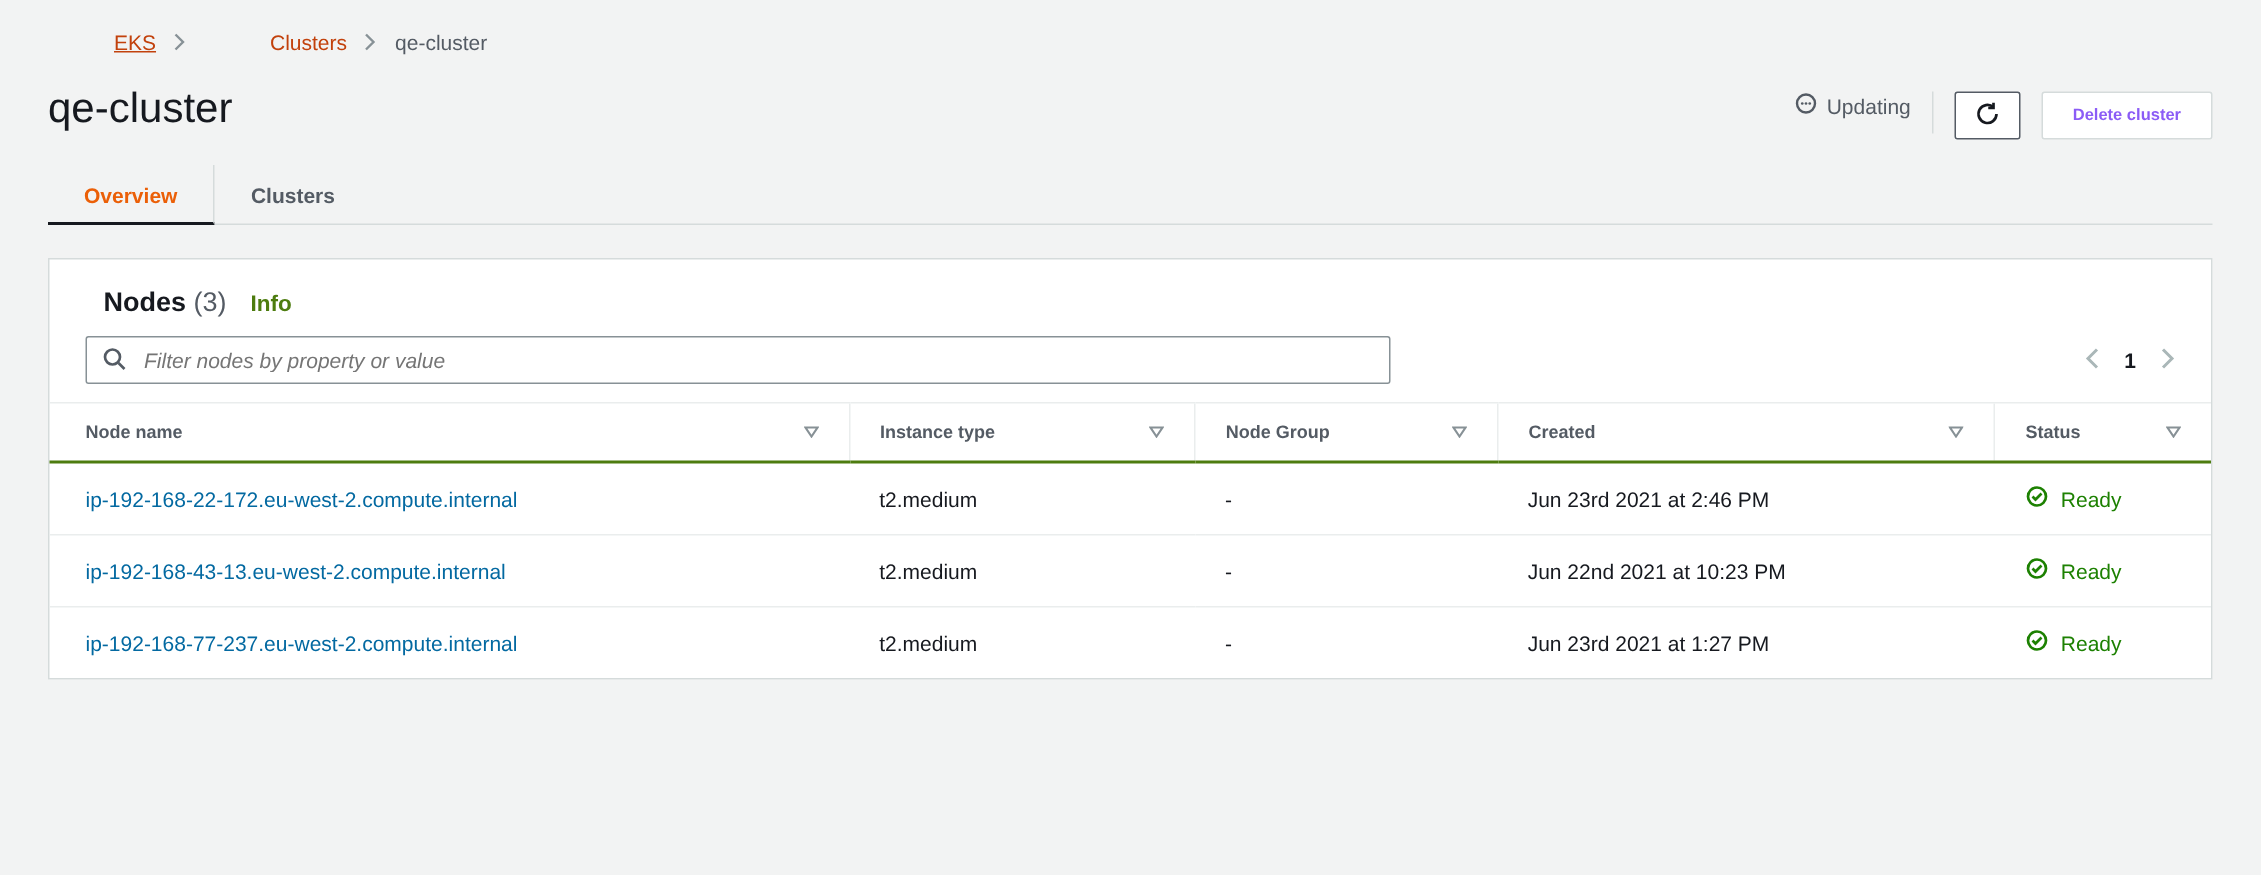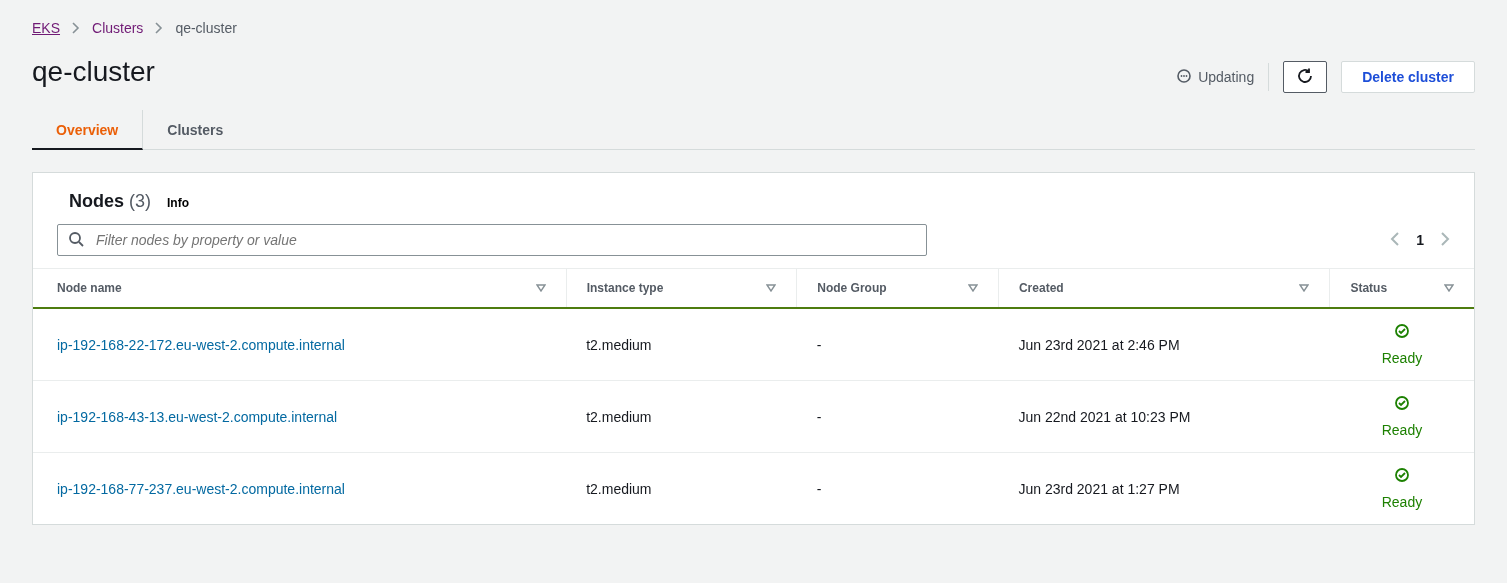--- a/index.html
+++ b/index.html
@@ -19,7 +19,7 @@
     margin-bottom: 16px;
     font-size: 14px;
   }
-  .breadcrumb a { color: #701a75; text-decoration: none; }
+  .breadcrumb a { color: #c2410c; text-decoration: none; margin-left: 44px; }
   .breadcrumb a.active { text-decoration: underline; }
   .breadcrumb .sep { color: #879196; display:flex; align-items:center;}
   .breadcrumb .current { color: #545b64; }

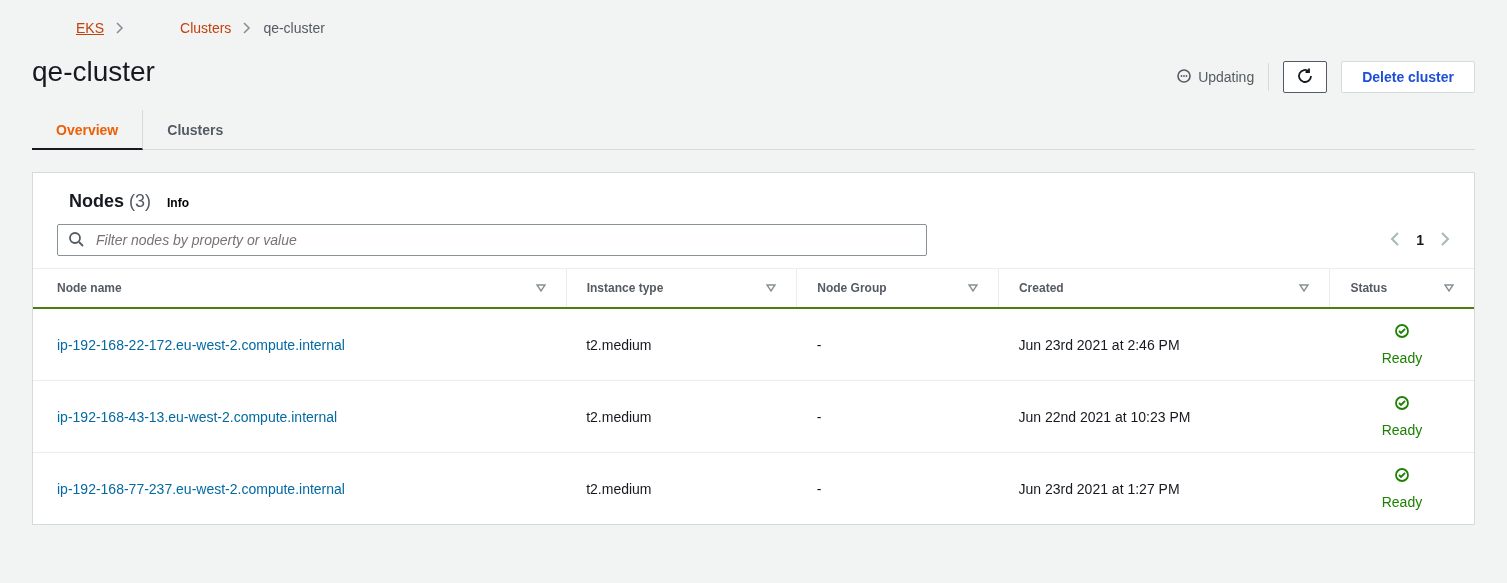--- a/index.html
+++ b/index.html
@@ -30,7 +30,7 @@
     margin-bottom: 8px;
   }
   .page-title { font-size: 28px; font-weight: 400; margin: 4px 0 14px 0; }
-  .header-actions { display: flex; align-items: center; gap: 14px; }
+  .header-actions { display: flex; align-items: flex-start; gap: 14px; }
   .status-chip { display: flex; align-items: center; gap: 6px; color: #545b64; font-size: 14px;}
   .vdiv { width:1px; height:28px; background:#d5dbdb;}
   .icon-btn {

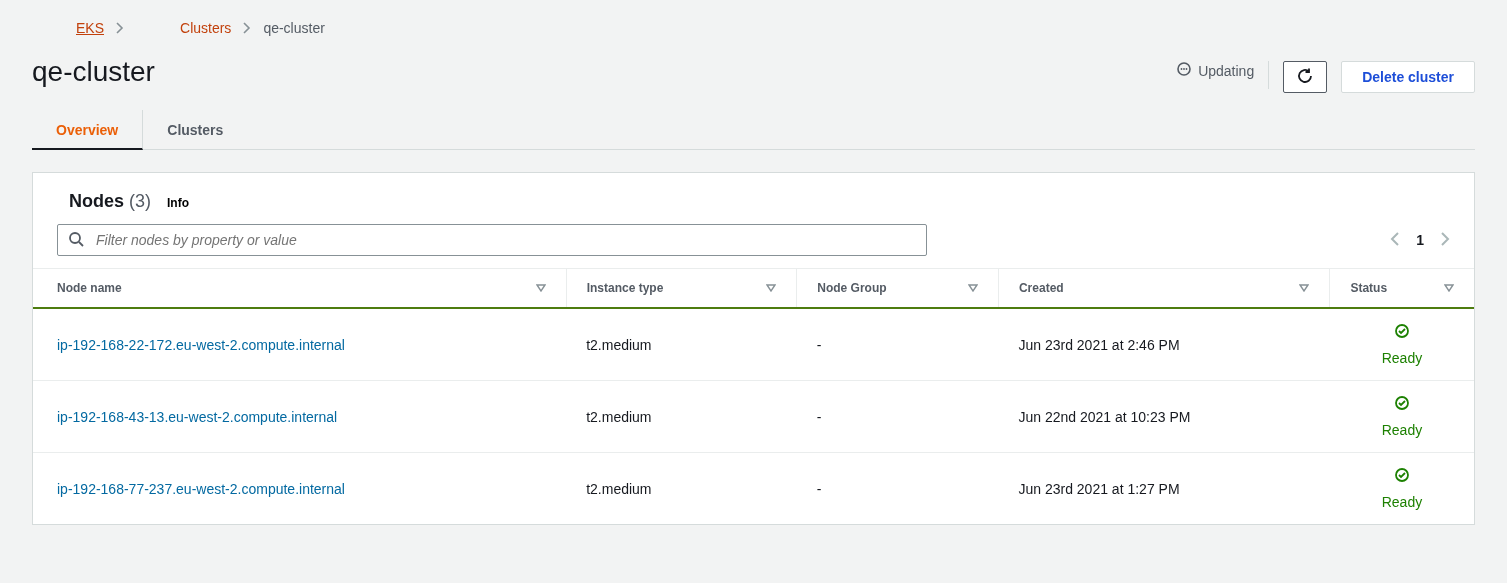--- a/index.html
+++ b/index.html
@@ -44,11 +44,11 @@
   .btn {
     border: 1px solid #d5dbdb;
     background: #fff;
-    color: #1d4ed8;
+    color: #8b5cf6;
     border-radius: 2px;
     height: 32px;
     padding: 0 20px;
-    font-size: 14px;
+    font-size: 11px;
     cursor: not-allowed;
     font-weight:700;
   }

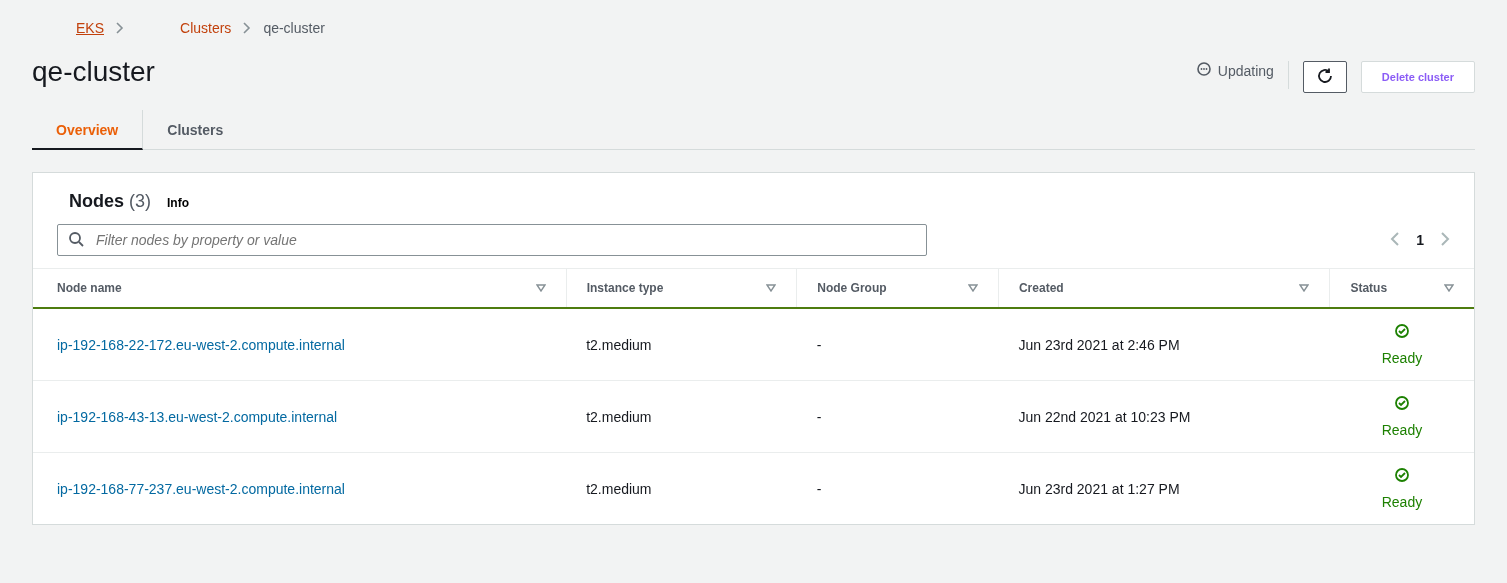--- a/index.html
+++ b/index.html
@@ -84,7 +84,7 @@
   }
   .panel-title { font-size: 18px; font-weight:700;margin-left:12px;}
   .panel-title .count { font-weight:400; color:#545b64;}
-  .info-link { color:#000000; font-size:12px; font-weight:700; cursor:pointer;}
+  .info-link { color:#4d7c0f; font-size:15px; font-weight:700; cursor:pointer;}
   .filter-row {
     padding: 0 24px 12px 24px;
     display:flex; justify-content:space-between; align-items:center;

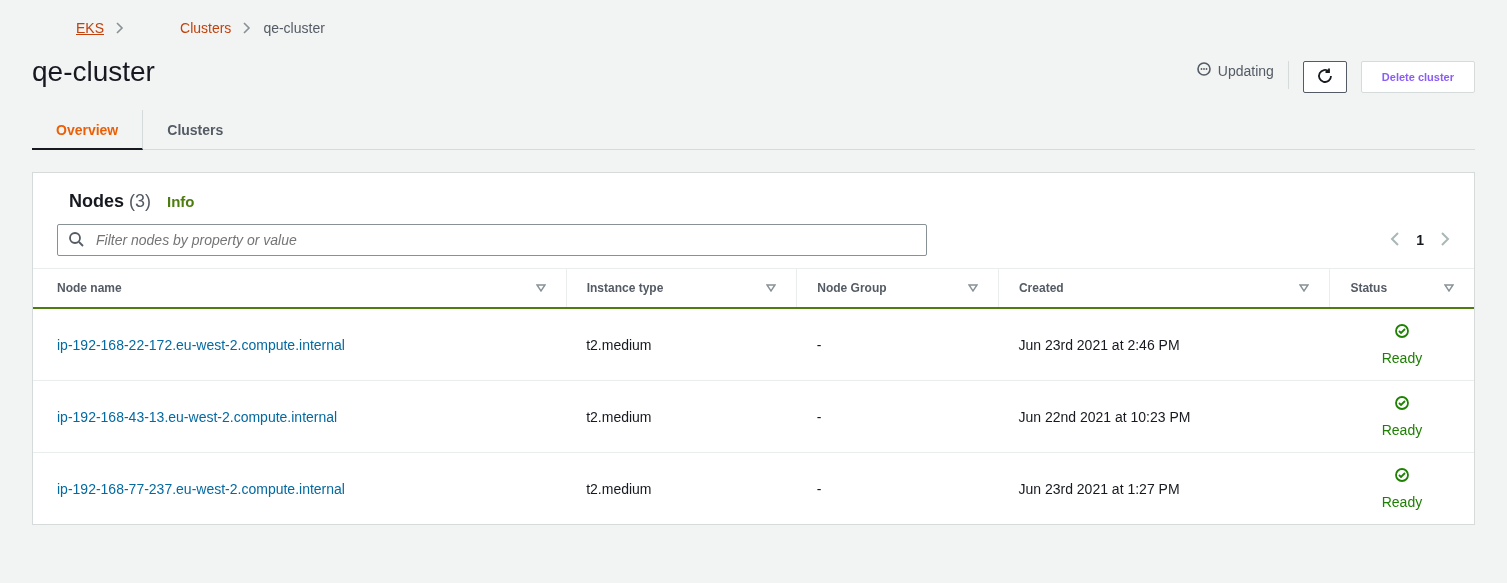--- a/index.html
+++ b/index.html
@@ -124,7 +124,7 @@
   }
   tbody tr:last-child td{ border-bottom:none;}
   .link { color:#0369a1; cursor:pointer;}
-  .status-ok { display:flex; align-items:center; gap:8px; color:#1d8102;flex-direction:column;}
+  .status-ok { display:flex; align-items:center; gap:8px; color:#1d8102;}
   thead th:first-child, tbody td:first-child { padding-left: 24px;}
   thead th + th { border-left: 1px solid #eaeded; }
 </style>

